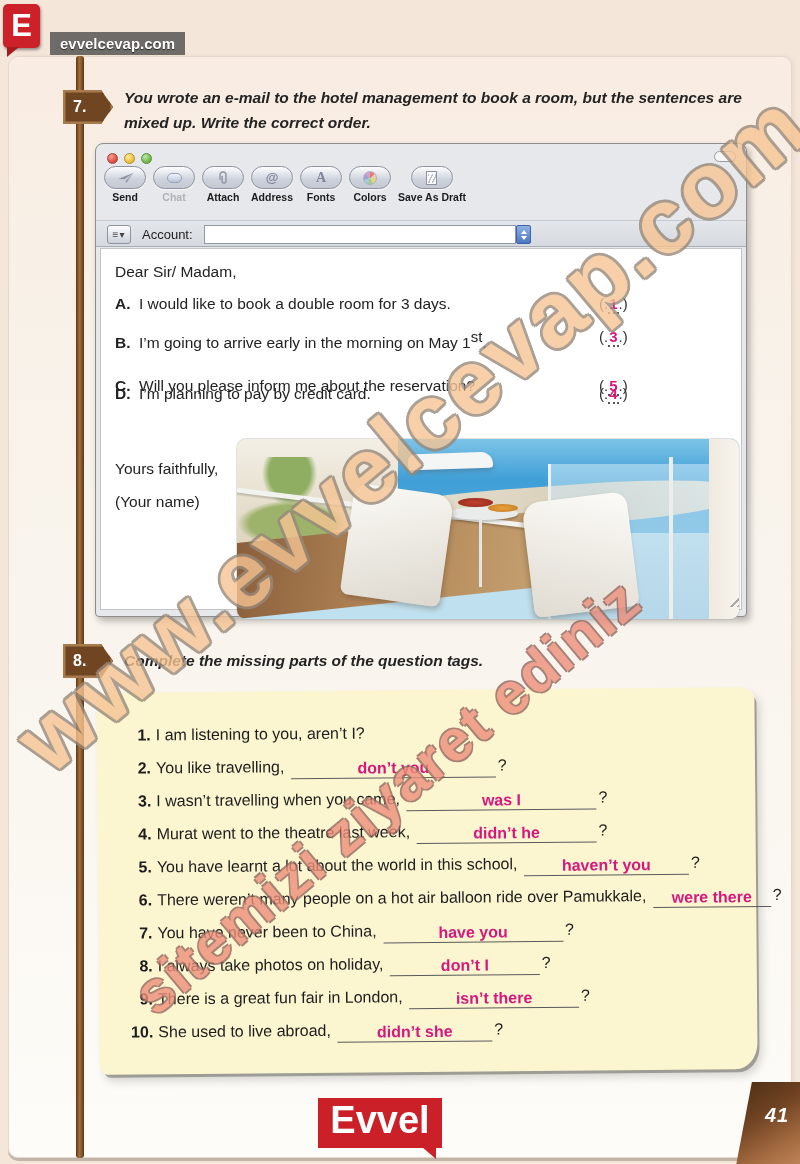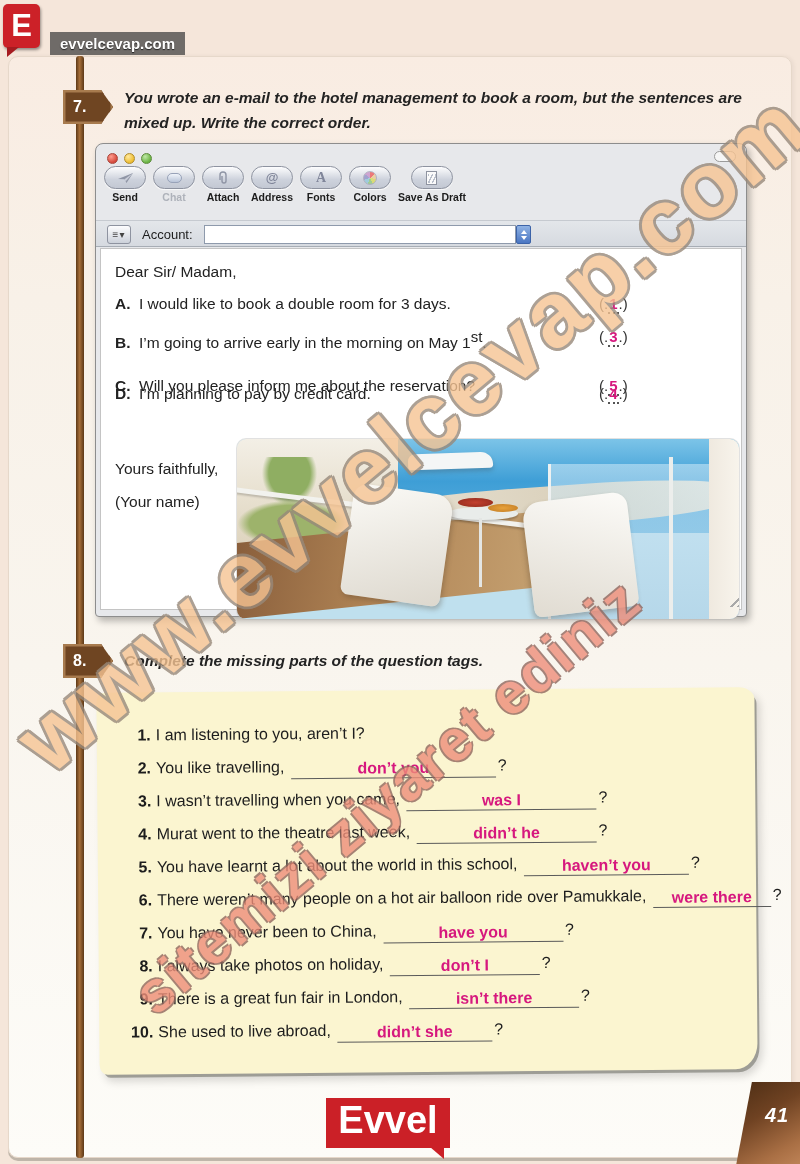--- a/index.html
+++ b/index.html
@@ -198,7 +198,7 @@
   }
 
   
-  .footer { position:absolute; left:8px; top:1098px; width:760px; display:flex; justify-content:center; z-index:9; }
+  .footer { position:absolute; left:0; top:1098px; width:760px; display:flex; justify-content:center; z-index:9; }
   .logo { display:flex; align-items:center; gap:10px; }
   .logo-red {
     position:relative; background:#cb2027; color:#fff; font-size:38px; font-weight:bold;

